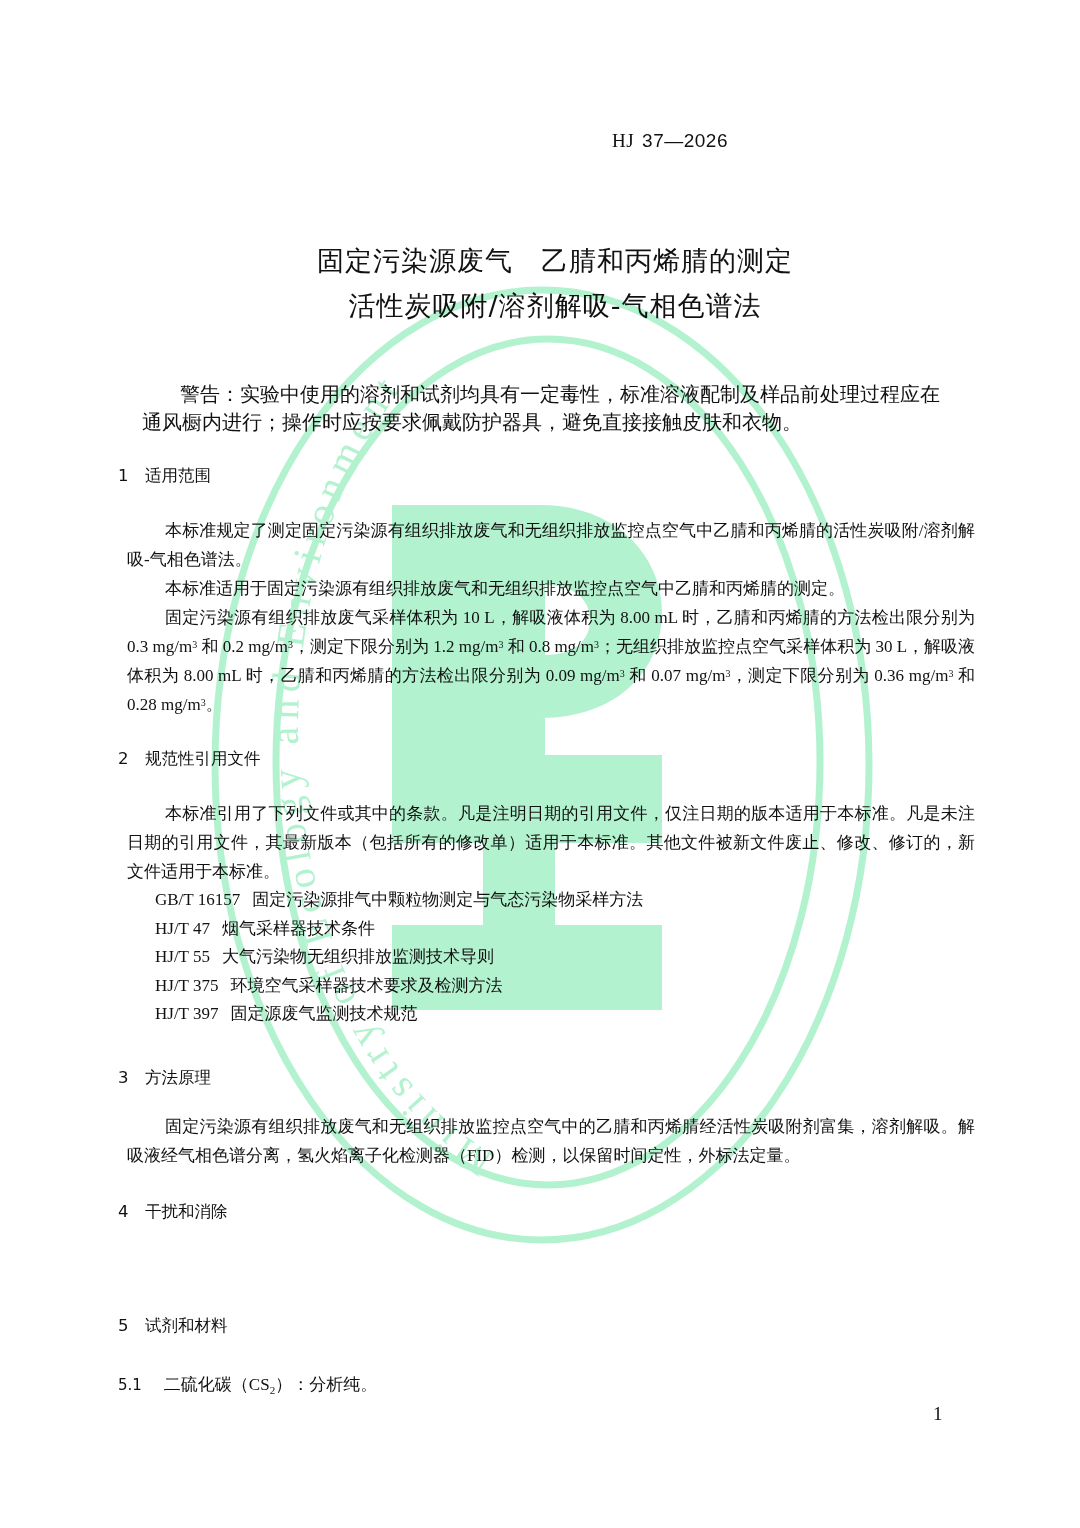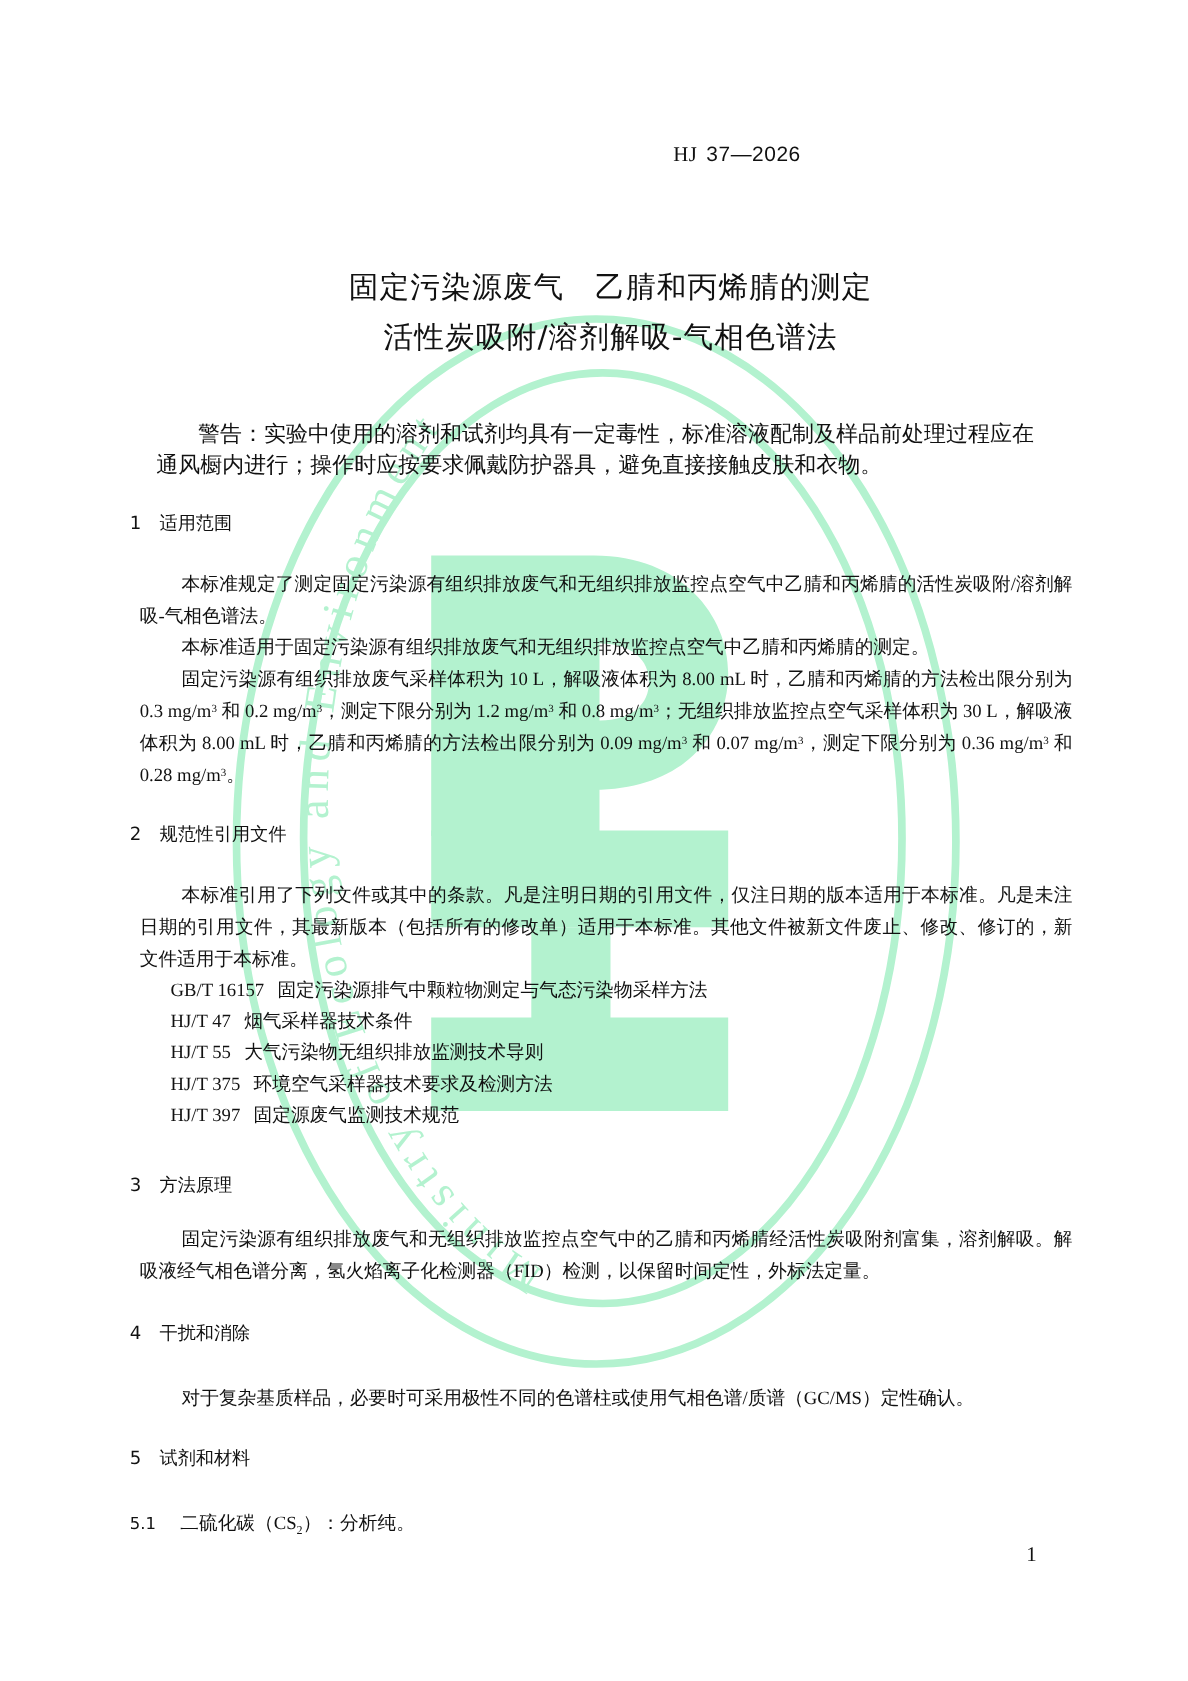--- a/index.html
+++ b/index.html
@@ -92,7 +92,6 @@
     <div class="heading" style="top:1201px;">
       <span class="num">4</span><span>干扰和消除</span>
     </div>
-    <div class="para" style="top:1256px;">对于复杂基质样品，必要时可采用极性不同的色谱柱或使用气相色谱/质谱（GC/MS）定性确认。</div>
 
     <div class="heading" style="top:1315px;">
       <span class="num">5</span><span>试剂和材料</span>

